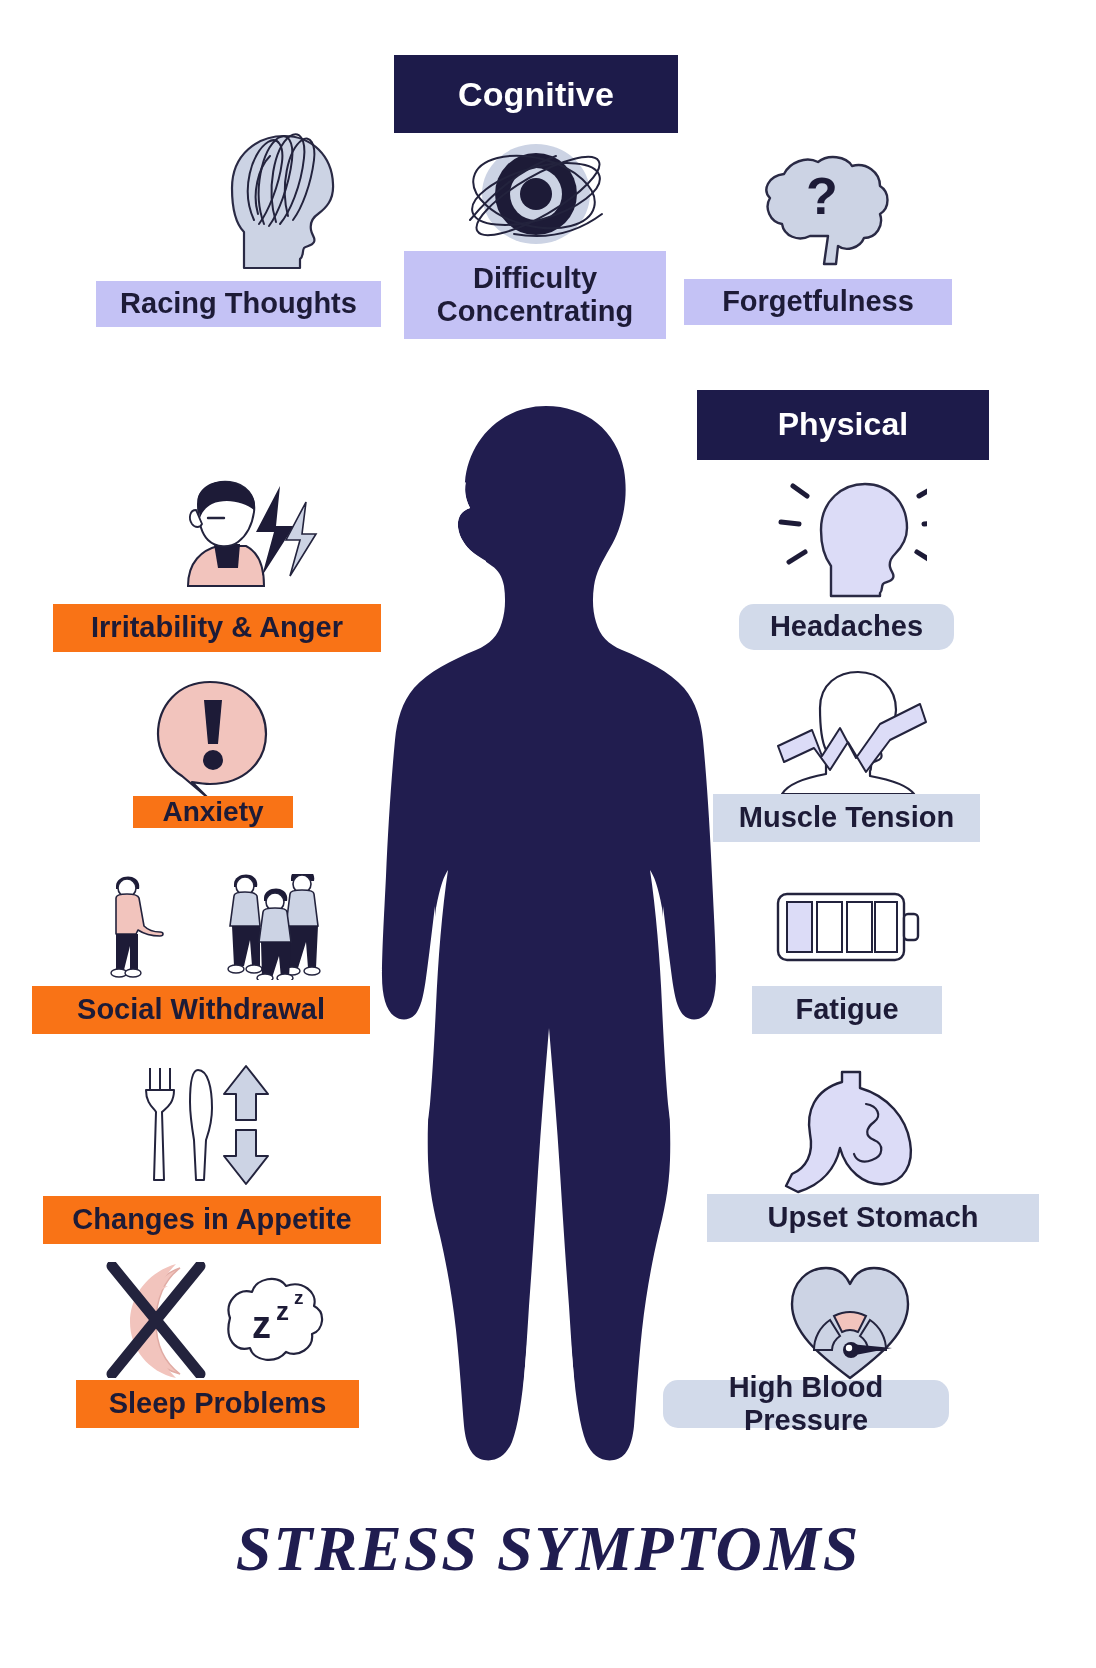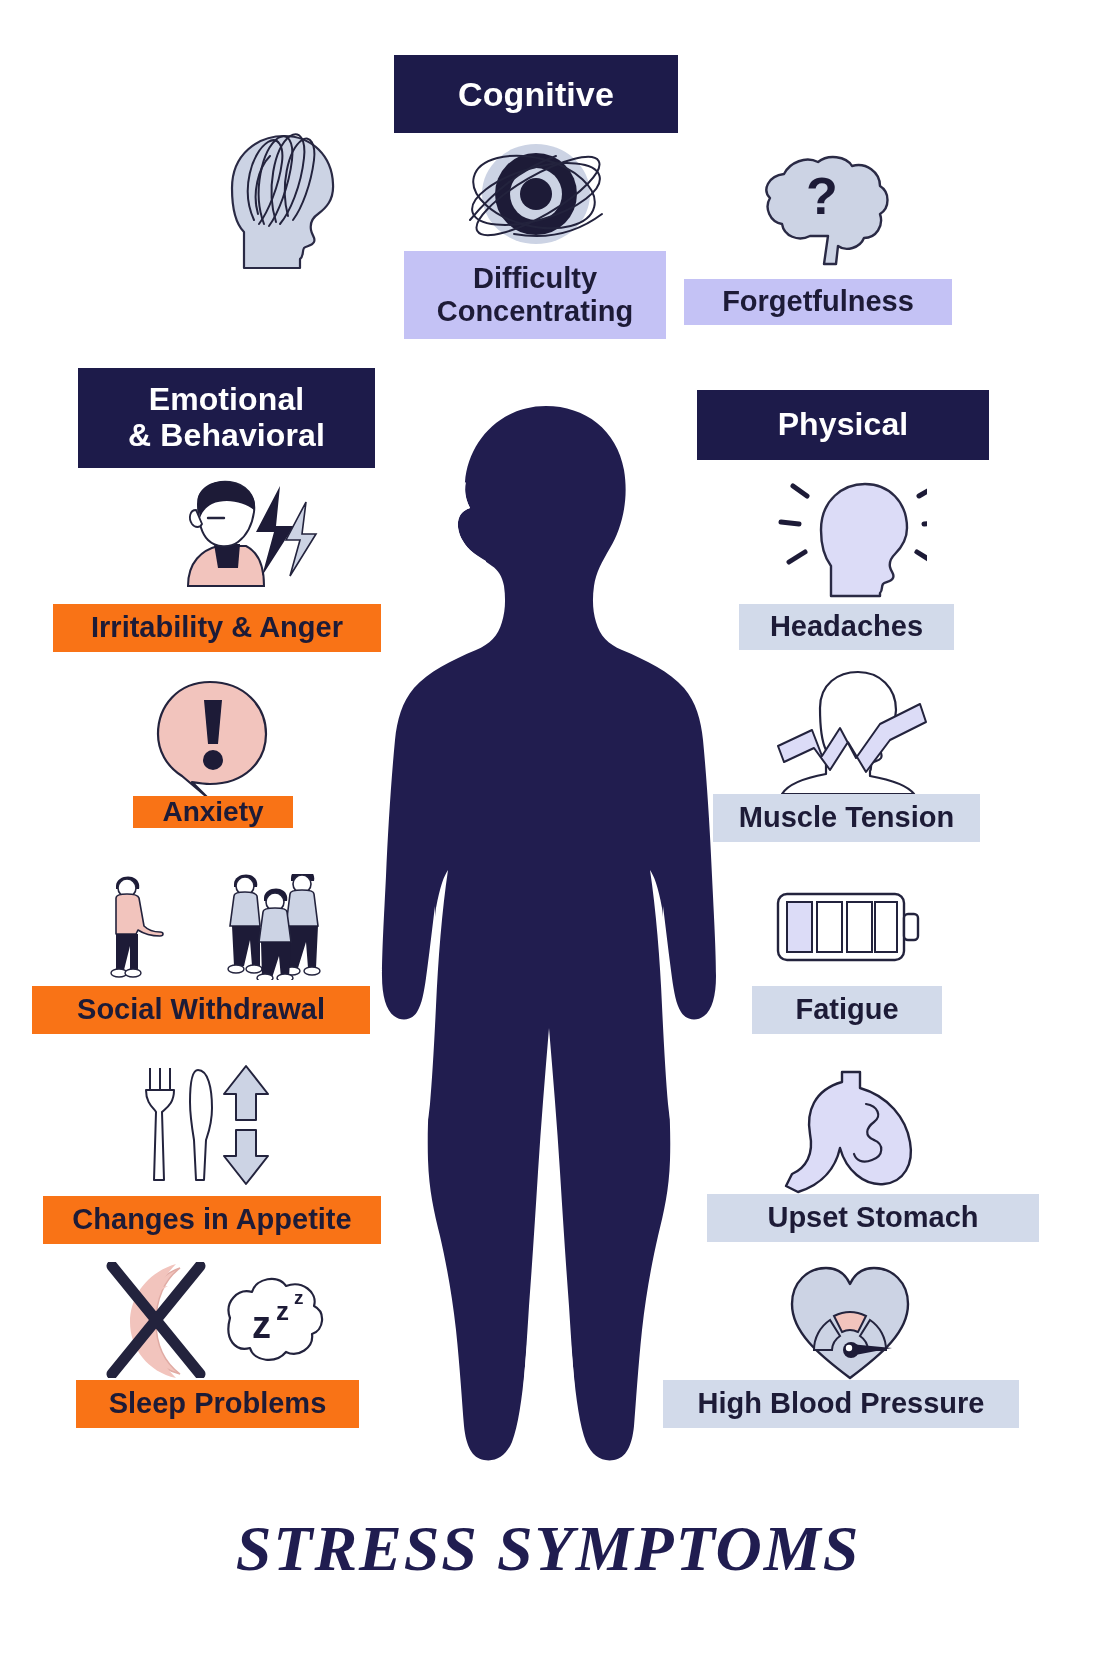--- a/index.html
+++ b/index.html
@@ -187,6 +187,7 @@
       <path d="M62 86 C56 66 62 40 74 28"></path>
     </g>
   </svg>
+  <div class="chip cog" id="chip-racing">Racing Thoughts</div>
 
   <svg class="icon" style="left:452px;top:136px;width:168px;height:118px;" viewBox="0 0 168 118">
     <ellipse cx="84" cy="58" rx="54" ry="50" fill="#ccd3e4"></ellipse>

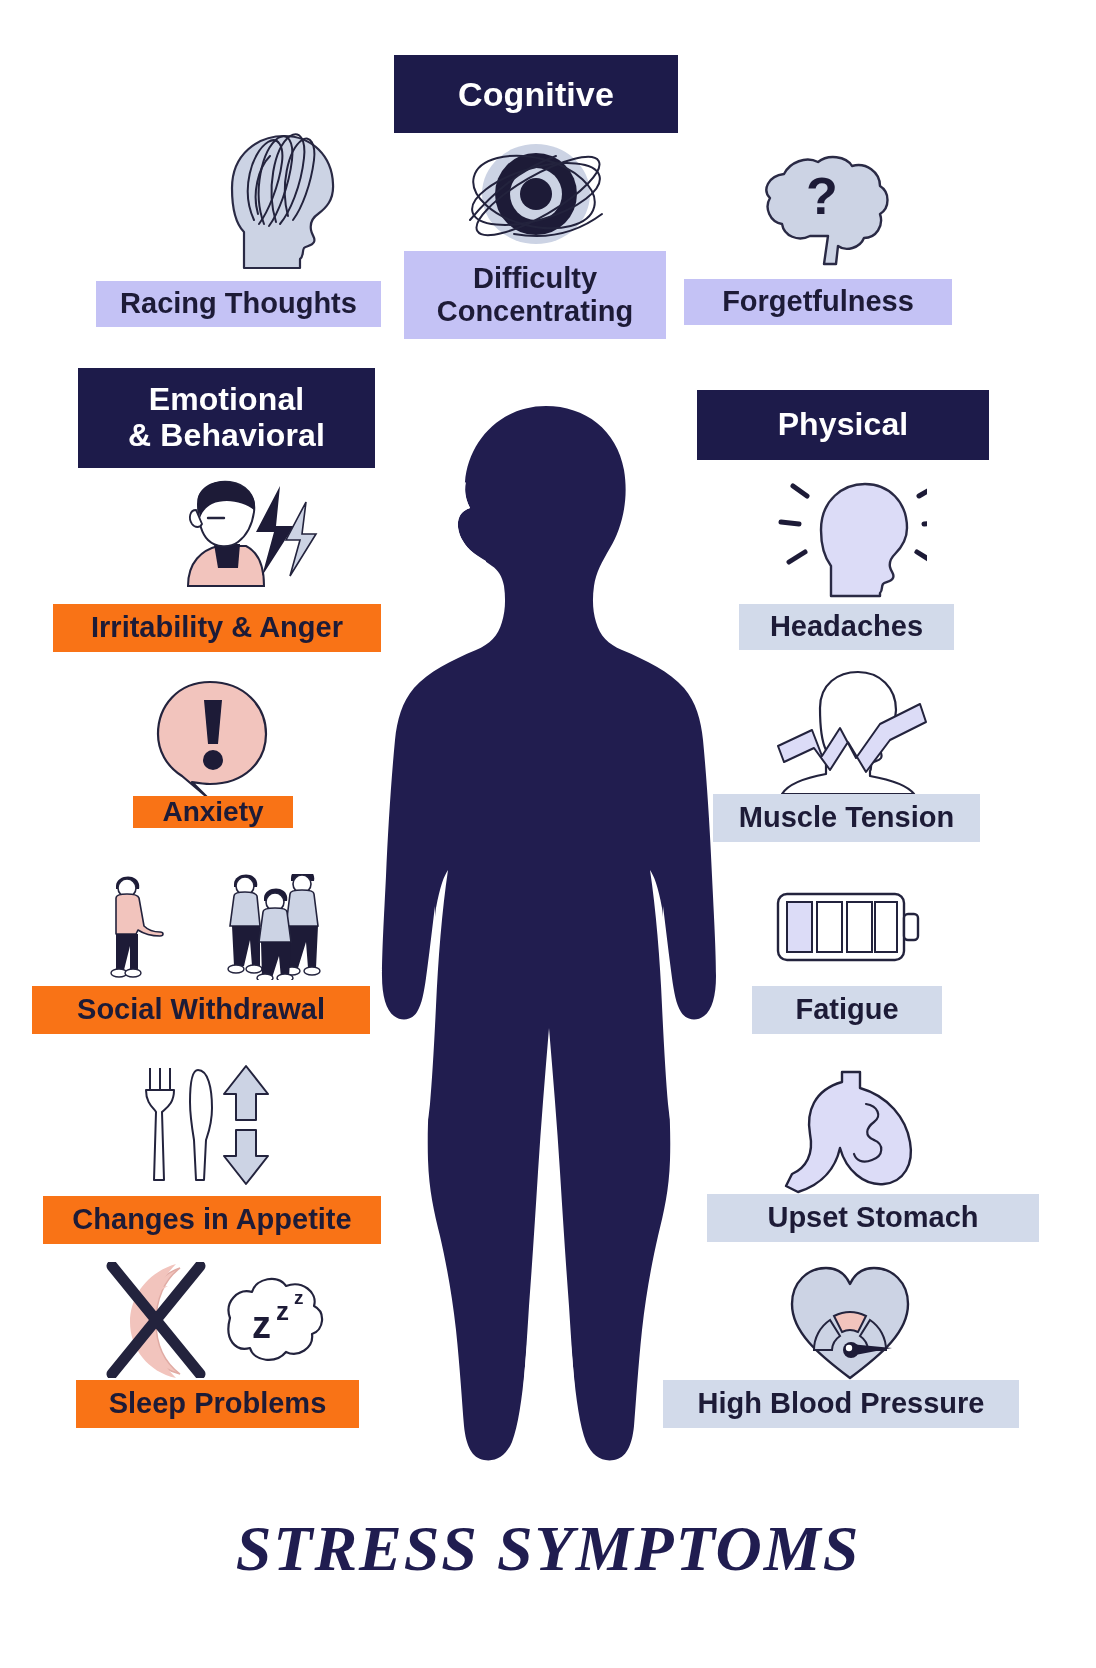--- a/index.html
+++ b/index.html
@@ -215,12 +215,6 @@
   </svg>
   <div class="chip cog" id="chip-forget">Forgetfulness</div>
 
-  <div class="hdr" id="hdr-emotional">
-    <span>
-      <span>Emotional</span><br>
-      <span>&amp; Behavioral</span>
-    </span>
-  </div>
 
   <svg class="icon" style="left:162px;top:480px;width:158px;height:118px;" viewBox="0 0 158 118">
     <path d="M26 106 C26 82 40 70 56 66 L 84 66 C 96 72 102 86 102 106 Z" fill="#f2c4bd" stroke="#23233d" stroke-width="2"></path>

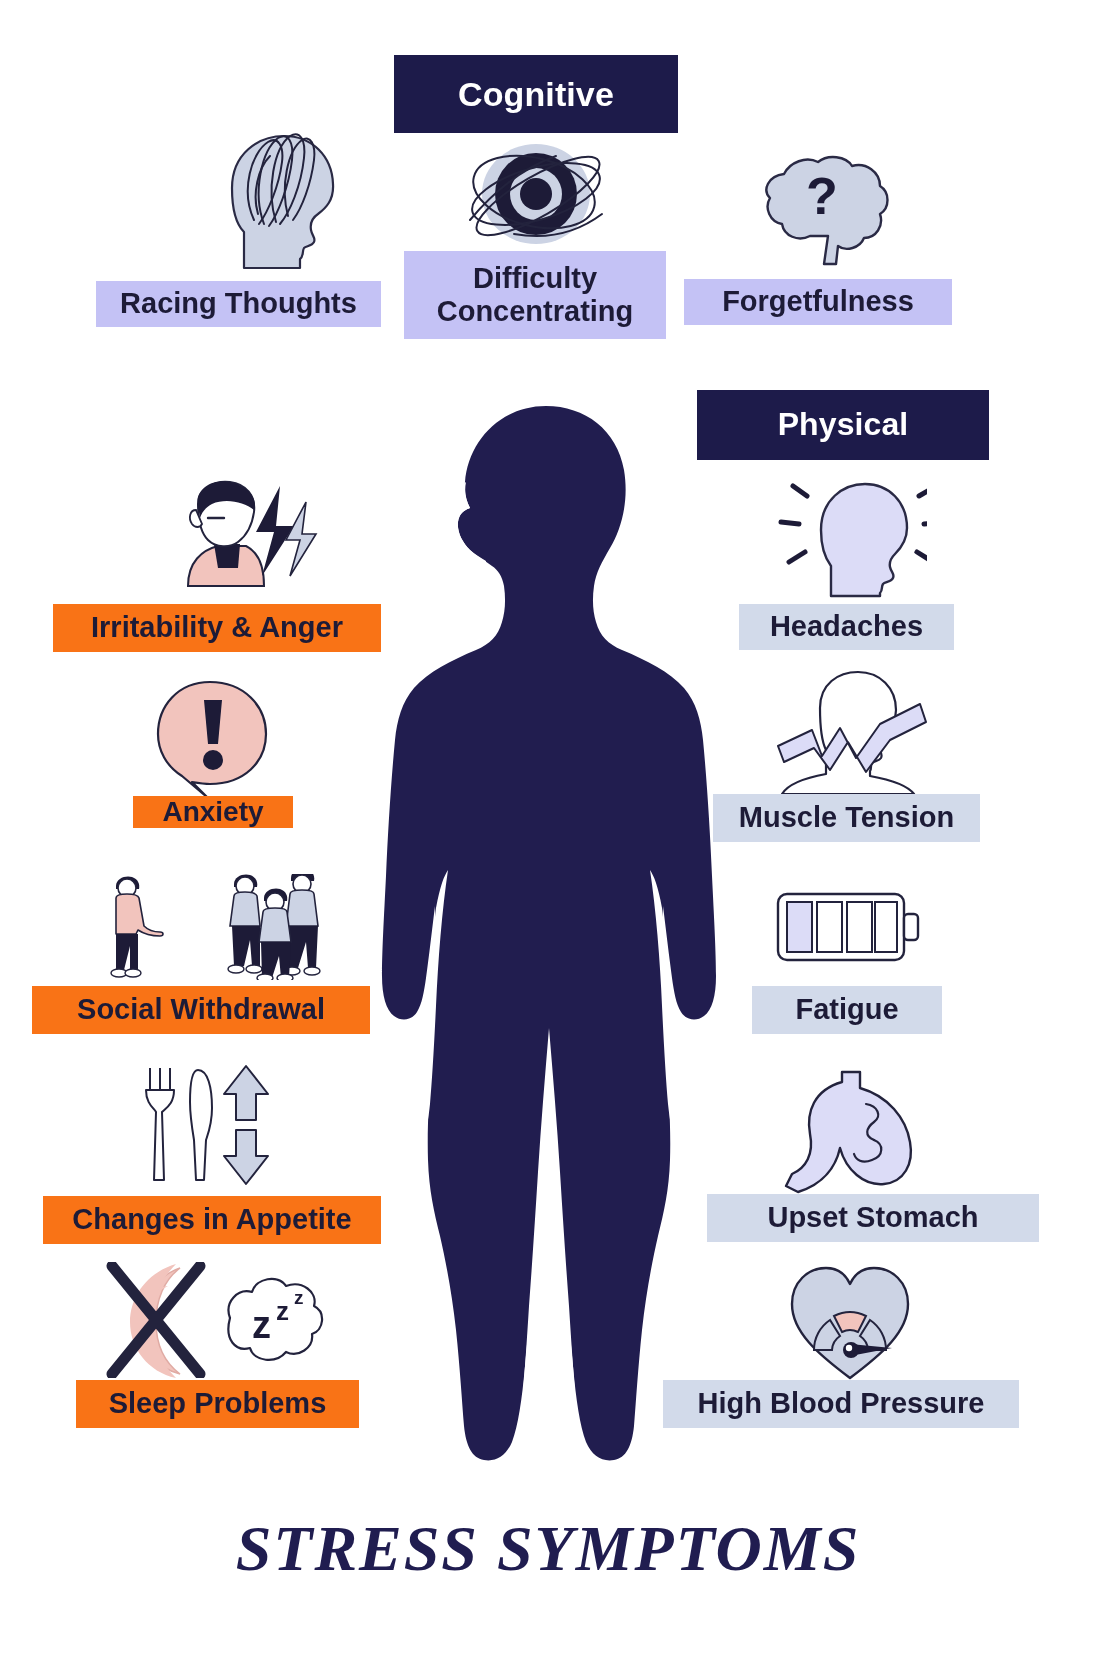--- a/index.html
+++ b/index.html
@@ -55,7 +55,7 @@
   #chip-sleep{left:76px;top:1380px;width:283px;height:48px;font-size:29px;}
 
   
-  #chip-head{left:739px;top:604px;width:215px;height:46px;font-size:29px;}
+  #chip-head{left:739px;top:604px;width:215px;height:46px;font-size:29px;border-radius:15px;}
   #chip-muscle{left:713px;top:794px;width:267px;height:48px;font-size:29px;}
   #chip-fatigue{left:752px;top:986px;width:190px;height:48px;font-size:29px;}
   #chip-stomach{left:707px;top:1194px;width:332px;height:48px;font-size:29px;}

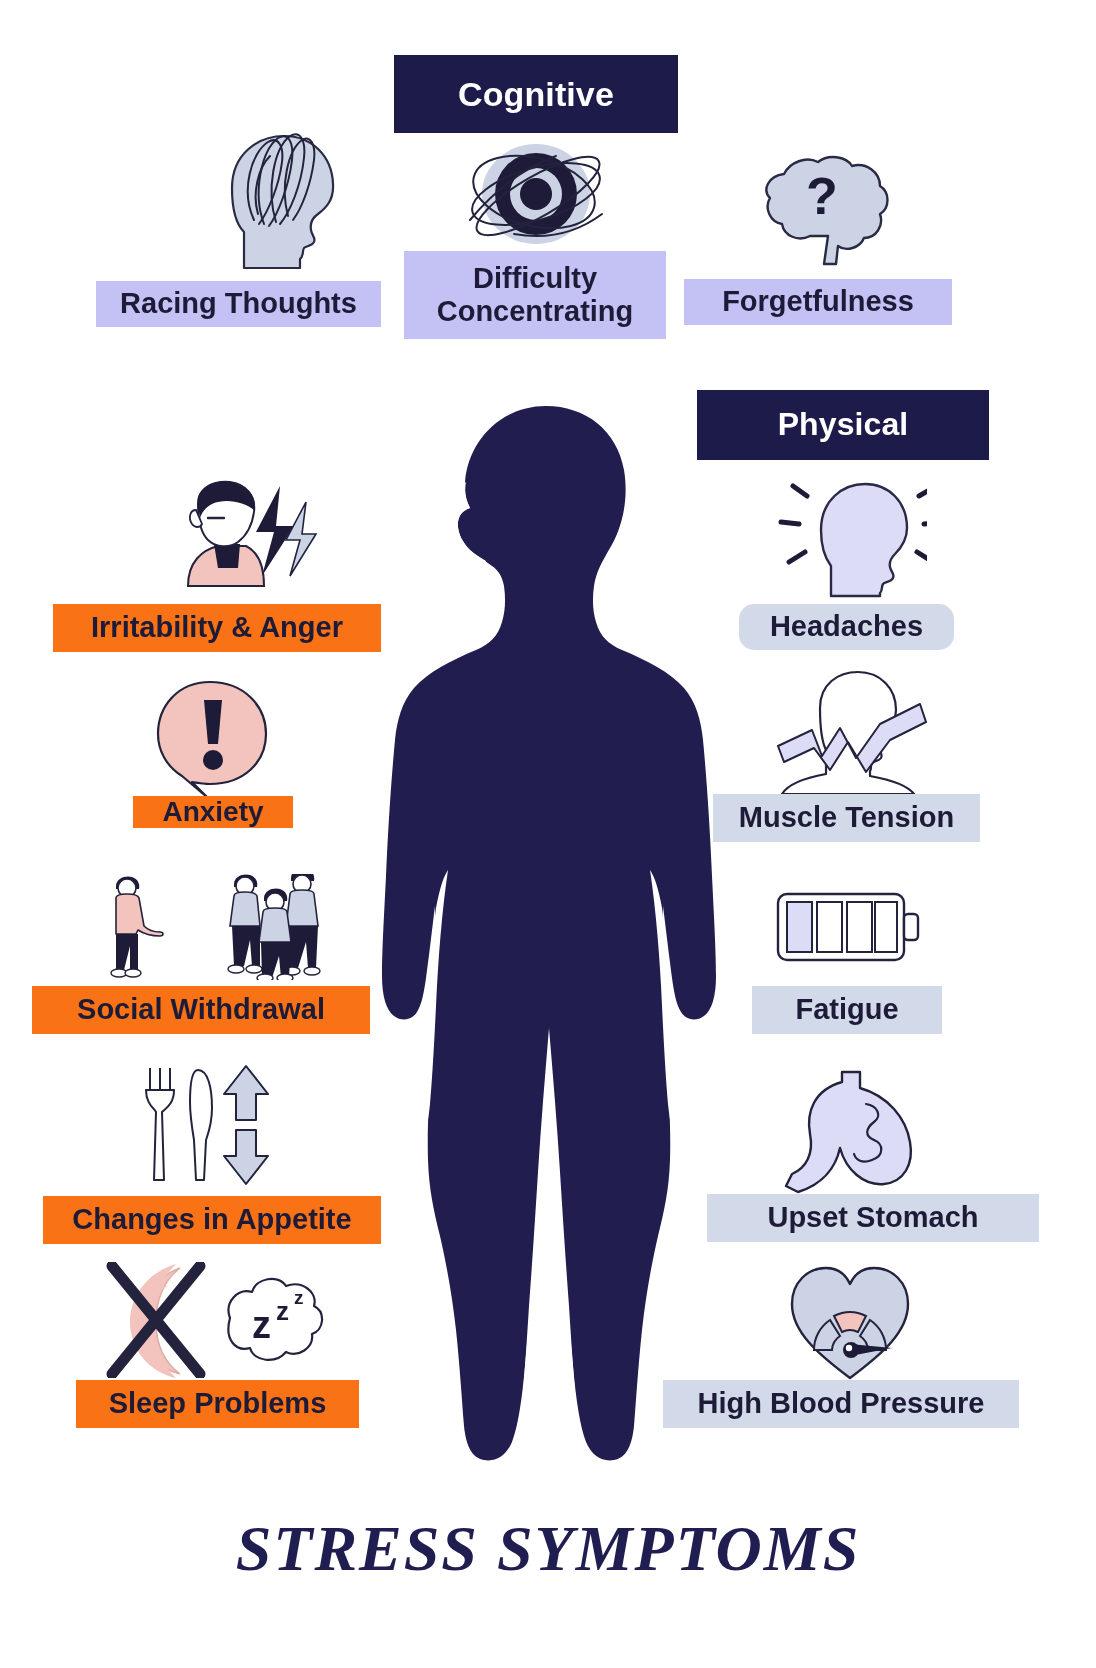--- a/index.html
+++ b/index.html
@@ -59,7 +59,7 @@
   #chip-muscle{left:713px;top:794px;width:267px;height:48px;font-size:29px;}
   #chip-fatigue{left:752px;top:986px;width:190px;height:48px;font-size:29px;}
   #chip-stomach{left:707px;top:1194px;width:332px;height:48px;font-size:29px;}
-  #chip-bp{left:663px;top:1380px;width:356px;height:48px;font-size:29px;}
+  #chip-bp{left:663px;top:1380px;width:286px;height:48px;font-size:29px;border-radius:15px;}
 
   
   .icon{position:absolute;}

